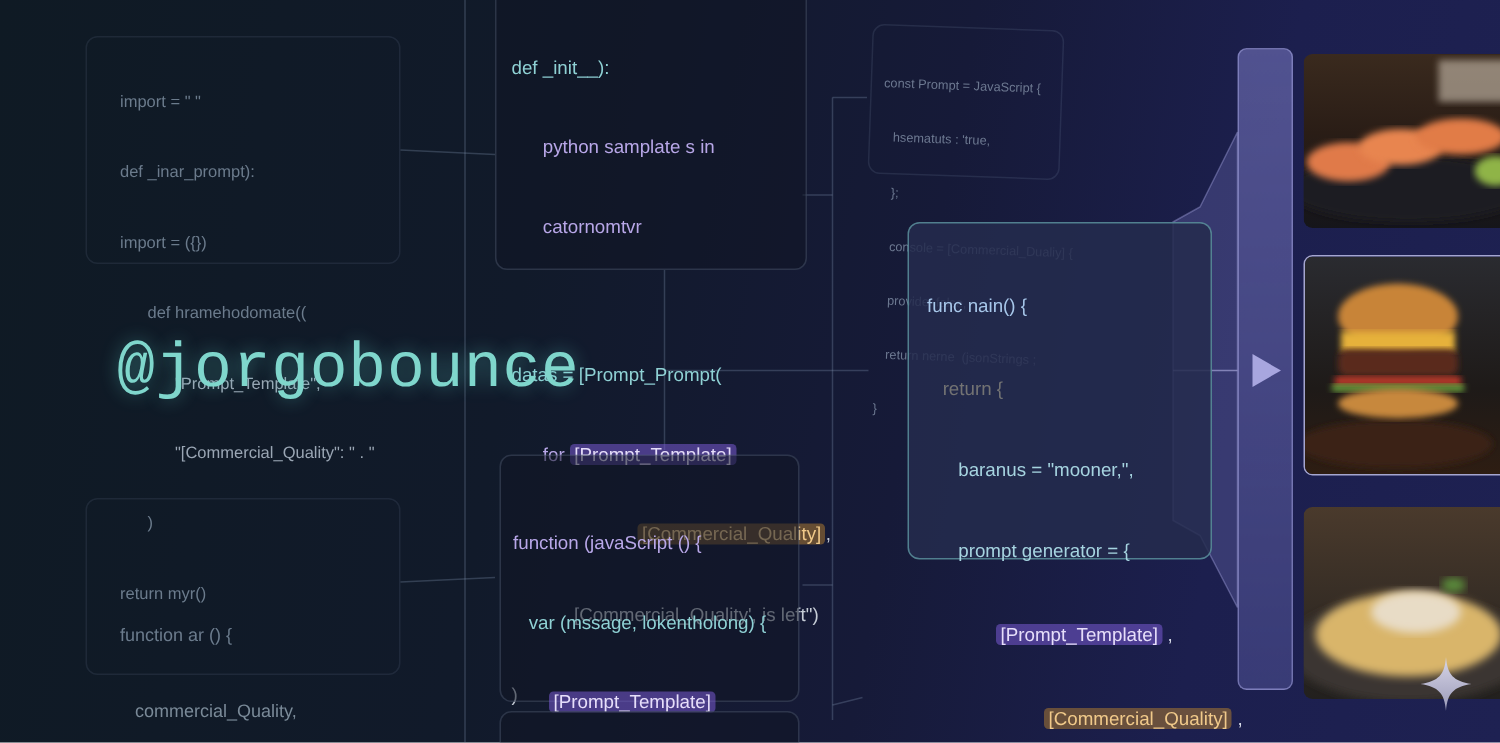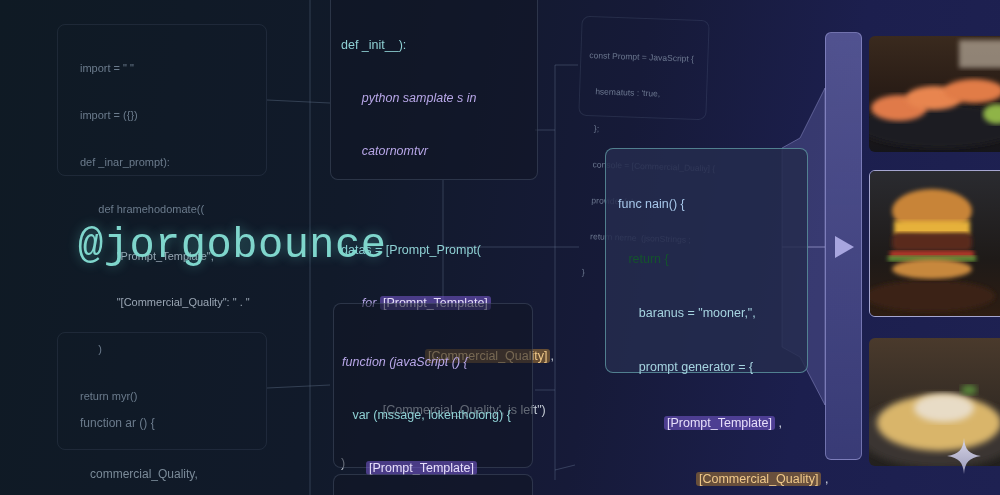--- a/index.html
+++ b/index.html
@@ -20,7 +20,7 @@
     }
     .faint { color: #6b7b8c; font-size: 11px; }
     .mid { color: #c5ccd6; font-size: 12.5px; }
-    .kw { color: #b8a7e8; font-style: italic; }
+    .kw { color: #b8a7e8; }
     .tealtxt { color: #8fd1d4; }
     .tag-p {
       background: rgba(120,90,210,0.55);

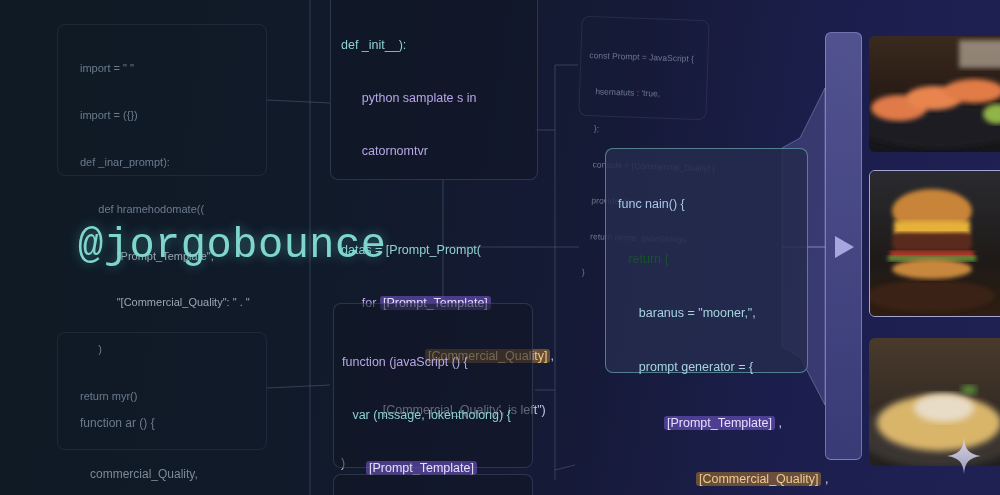--- a/index.html
+++ b/index.html
@@ -110,8 +110,8 @@
 
 <div class="code-box faint" style="left:57px; top:24px; width:210px; height:152px; padding:5px 22px; border-color: rgba(140,160,190,0.12); background: transparent;">
   <span class="line">import = " "</span>
+  <span class="line">def _inar_prompt):</span>
   <span class="line">import = ({})</span>
-  <span class="line">def _inar_prompt):</span>
   <span class="line">      def hramehodomate((</span>
   <span class="line" style="color:#9aa6b4">            "Prompt_Template",</span>
   <span class="line" style="color:#9aa6b4">            "[Commercial_Quality": " . "</span>

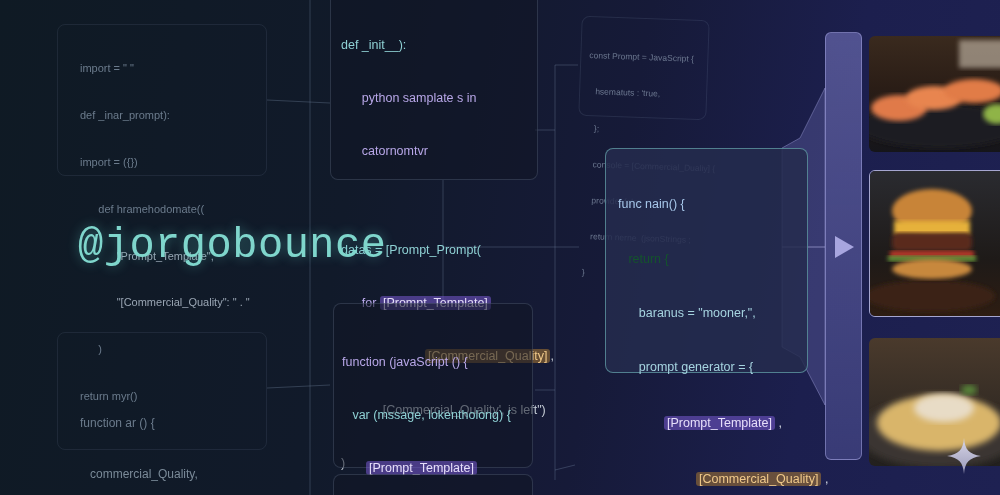--- a/index.html
+++ b/index.html
@@ -145,7 +145,7 @@
 
 <div class="focus-box">
   <span class="line" style="color:#a7c7ea">func nain() {</span>
-  <span class="line" style="color:#14532d">   return {</span>
+  <span class="line" style="color:#737373">   return {</span>
   <span class="line" style="color:#a6d4e0">      baranus = "mooner,",</span>
   <span class="line" style="color:#a6d4e0">      prompt generator = {</span>
   <span class="line" style="padding-left:46px; margin:1px 0"><span class="tag-p">[Prompt_Template]</span><span> ,</span></span>

